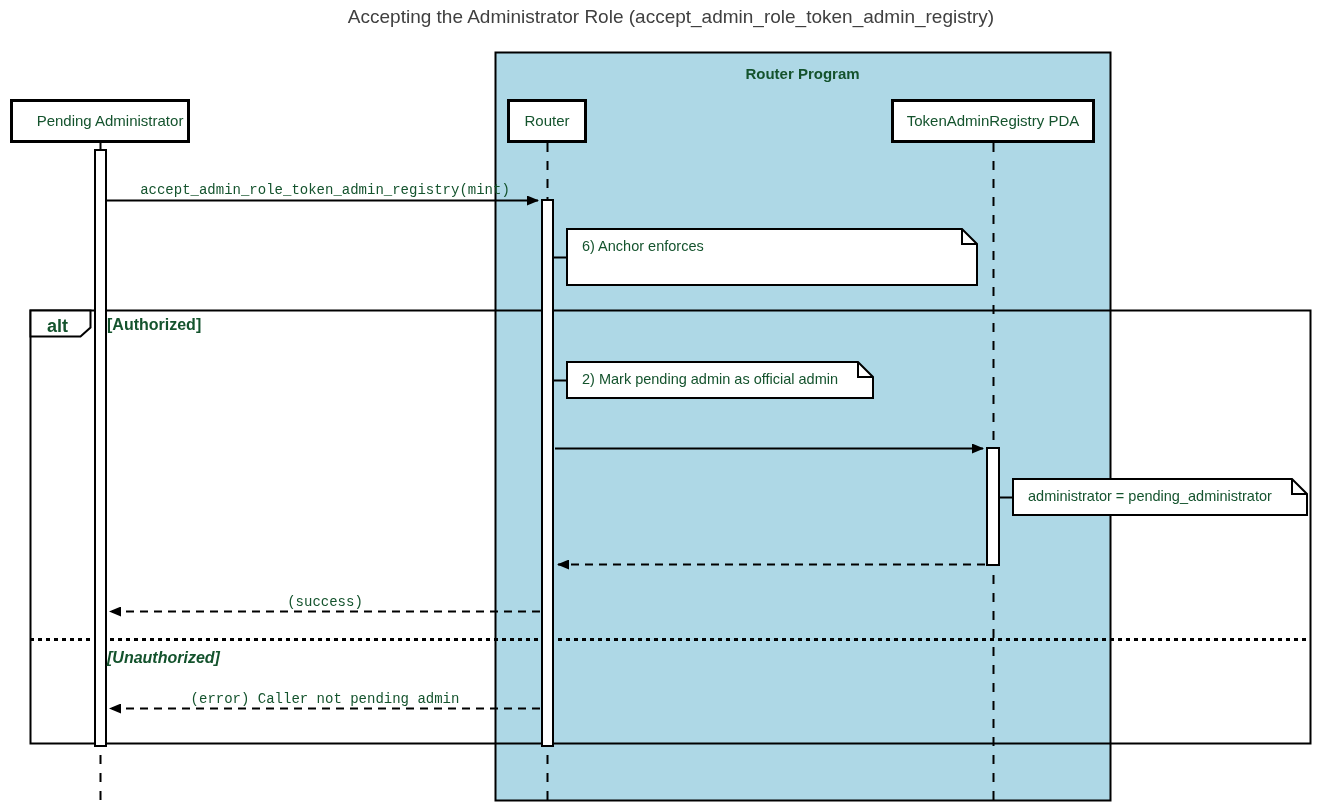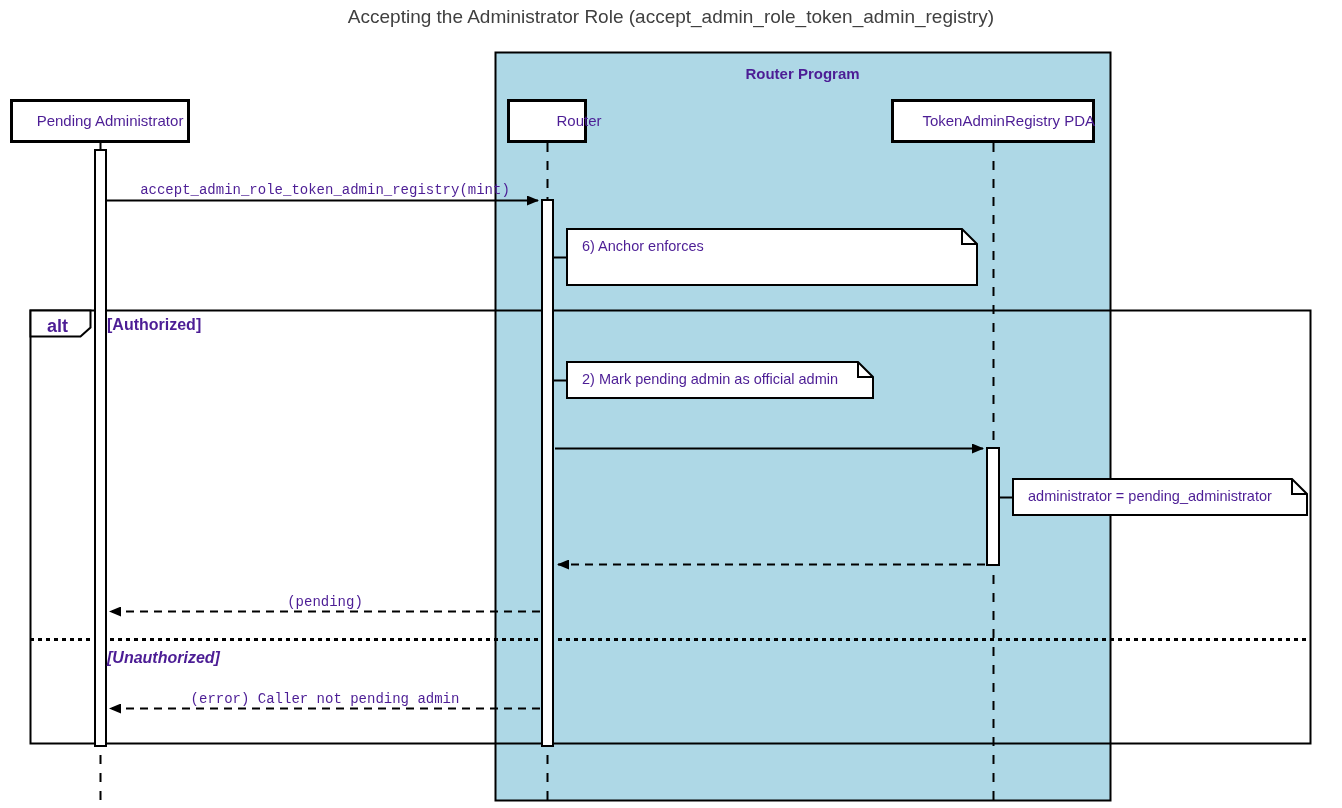--- a/index.html
+++ b/index.html
@@ -40,7 +40,7 @@
     position: absolute;
     white-space: nowrap;
     font-size: 14.5px;
-    color: #4c1d95;
+    color: #14532d;
   }
   .lbl-participant {
     font-size: 15px;

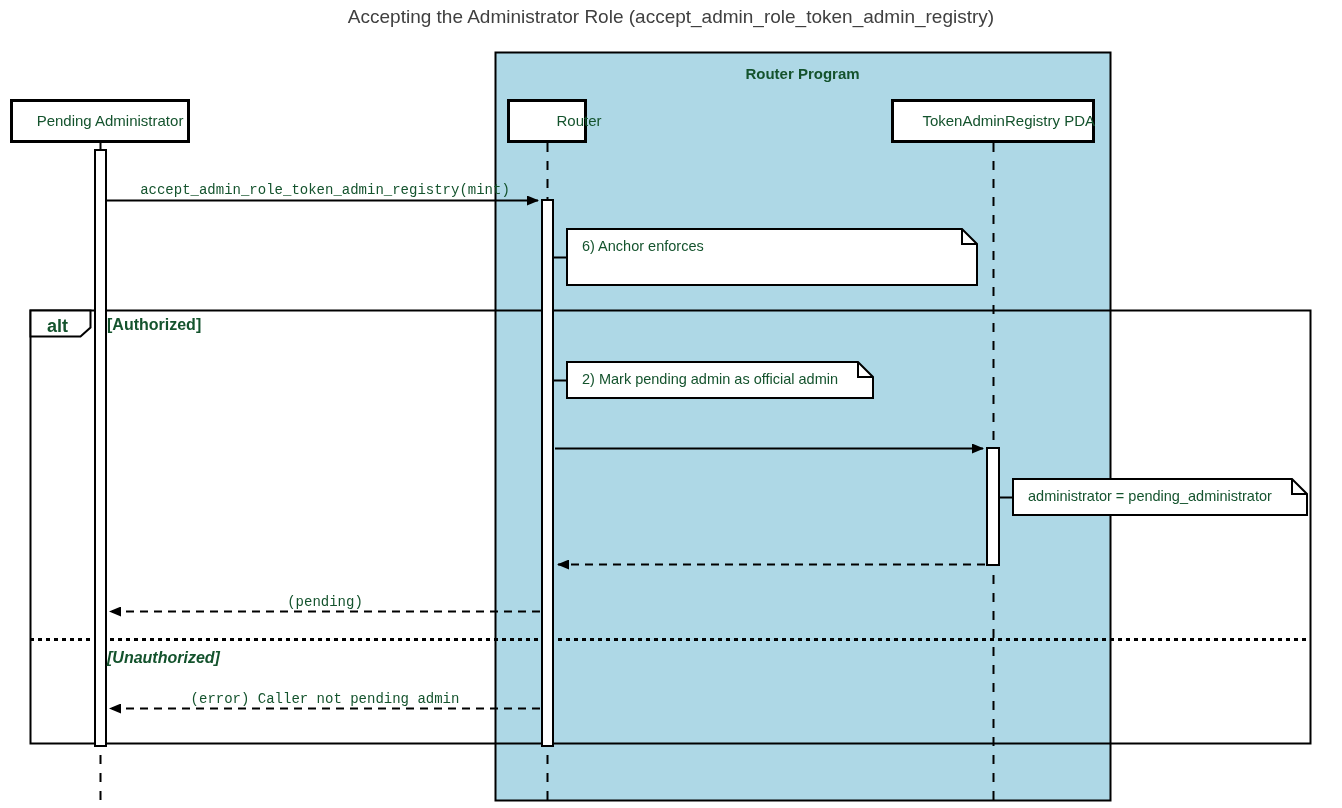--- a/index.html
+++ b/index.html
@@ -134,7 +134,7 @@
       <div class="lbl lbl-guard" style="left: 107px; top: 316px;">[Authorized]</div>
       <div class="lbl lbl-guard" style="left: 107px; top: 649px; font-style: italic;">[Unauthorized]</div>
       <div class="lbl lbl-participant" style="left: 10px; top: 112px; width: 200px;">Pending Administrator</div>
-      <div class="lbl lbl-participant" style="left: 507px; top: 112px; width: 80px; padding-left: 32px;">Router</div>
+      <div class="lbl lbl-participant" style="left: 507px; top: 112px; width: 80px;">Router</div>
       <div class="lbl lbl-participant" style="left: 891px; top: 112px; width: 204px; text-align: right;">TokenAdminRegistry PDA</div>
       <div class="lbl lbl-msg" style="left: 75px; top: 182px; width: 500px;">accept_admin_role_token_admin_registry(mint)</div>
       <div class="lbl lbl-msg" style="left: 75px; top: 594px; width: 500px;">(pending)</div>

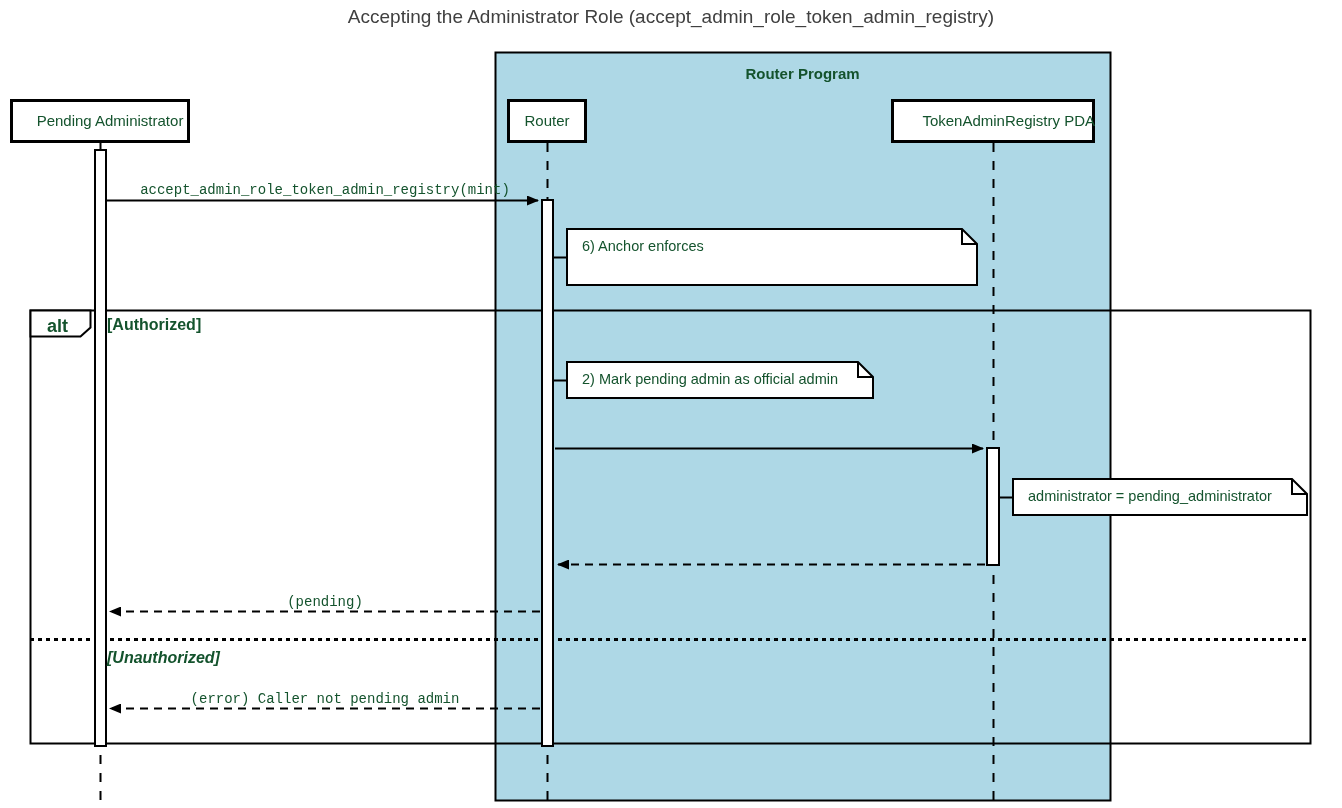--- a/index.html
+++ b/index.html
@@ -135,7 +135,7 @@
       <div class="lbl lbl-guard" style="left: 107px; top: 649px; font-style: italic;">[Unauthorized]</div>
       <div class="lbl lbl-participant" style="left: 10px; top: 112px; width: 200px;">Pending Administrator</div>
       <div class="lbl lbl-participant" style="left: 507px; top: 112px; width: 80px;">Router</div>
-      <div class="lbl lbl-participant" style="left: 891px; top: 112px; width: 204px; text-align: right;">TokenAdminRegistry PDA</div>
+      <div class="lbl lbl-participant" style="left: 891px; top: 112px; width: 204px;">TokenAdminRegistry PDA</div>
       <div class="lbl lbl-msg" style="left: 75px; top: 182px; width: 500px;">accept_admin_role_token_admin_registry(mint)</div>
       <div class="lbl lbl-msg" style="left: 75px; top: 594px; width: 500px;">(pending)</div>
       <div class="lbl lbl-msg" style="left: 75px; top: 691px; width: 500px;">(error) Caller not pending admin</div>

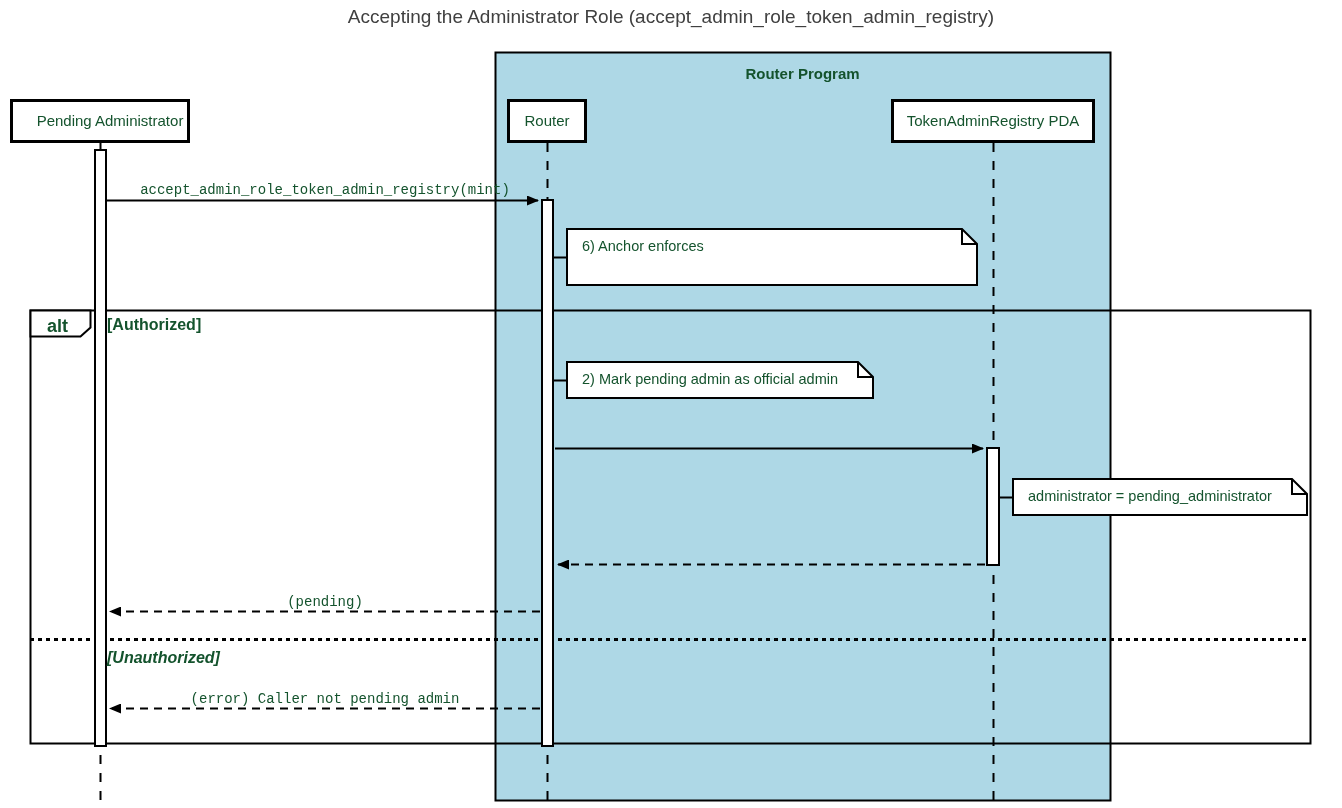--- a/index.html
+++ b/index.html
@@ -137,7 +137,7 @@
       <div class="lbl lbl-participant" style="left: 507px; top: 112px; width: 80px;">Router</div>
       <div class="lbl lbl-participant" style="left: 891px; top: 112px; width: 204px;">TokenAdminRegistry PDA</div>
       <div class="lbl lbl-msg" style="left: 75px; top: 182px; width: 500px;">accept_admin_role_token_admin_registry(mint)</div>
-      <div class="lbl lbl-msg" style="left: 75px; top: 594px; width: 500px;">(pending)</div>
+      <div class="lbl lbl-msg" style="left: 75px; top: 594px; width: 500px;">(success)</div>
       <div class="lbl lbl-msg" style="left: 75px; top: 691px; width: 500px;">(error) Caller not pending admin</div>
       <div class="lbl lbl-note" style="left: 582px; top: 237px;">
         <div>6) Anchor enforces</div>

